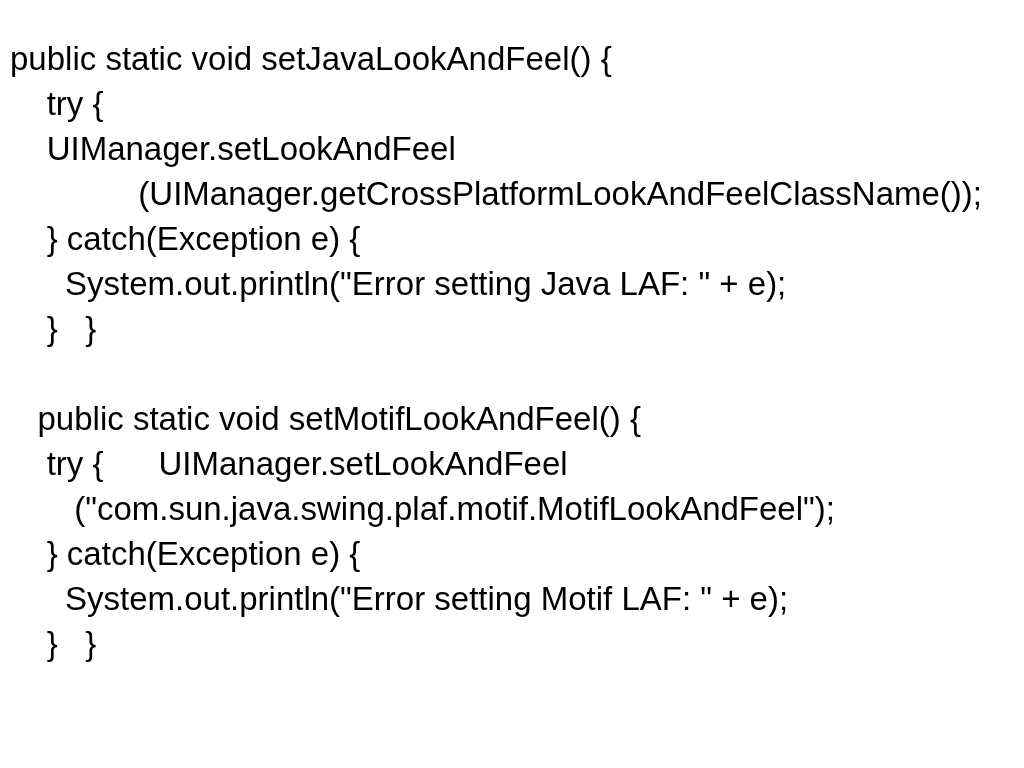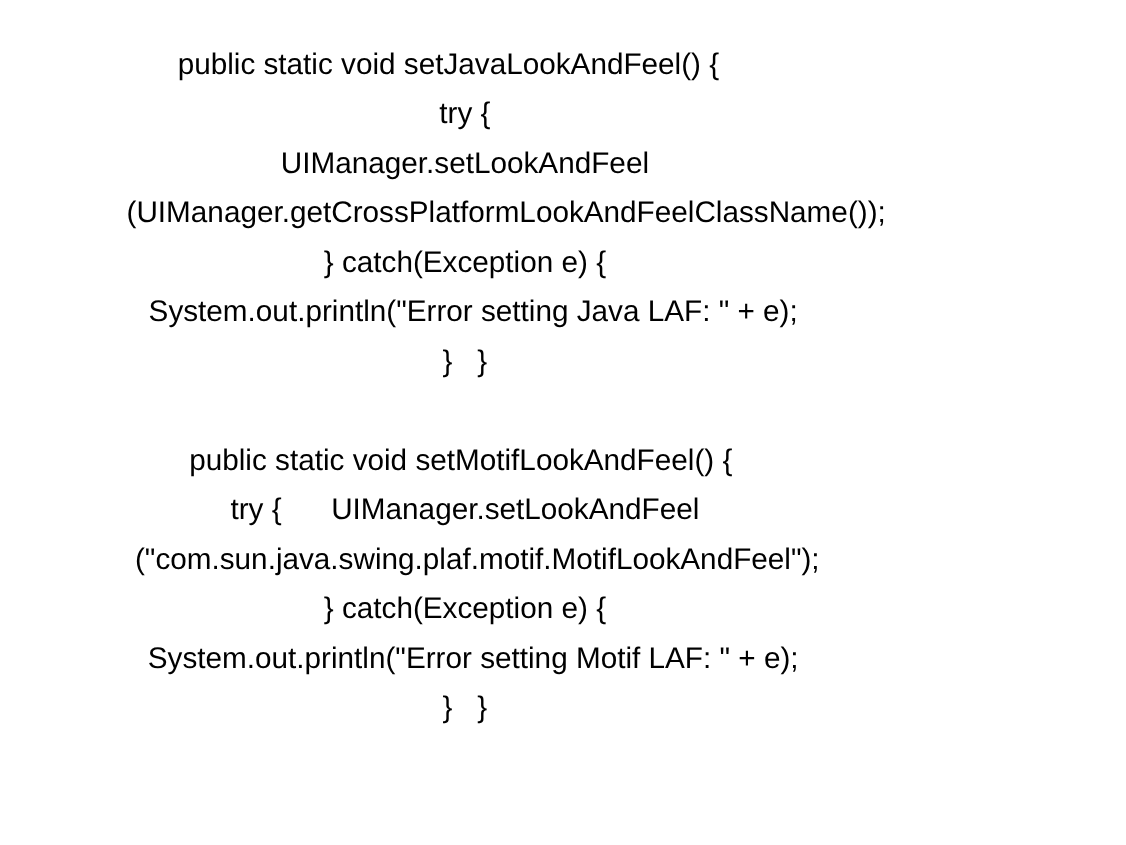--- a/index.html
+++ b/index.html
@@ -26,10 +26,9 @@
     margin: 0;
     color: #000000;
     font-family: "Liberation Sans", "DejaVu Sans", sans-serif;
-    font-size: 27px;
+    font-size: 33px;
     font-weight: 400;
     letter-spacing: 0px;
-    text-align: center;
   }
   .code-line {
     height: 45px;

